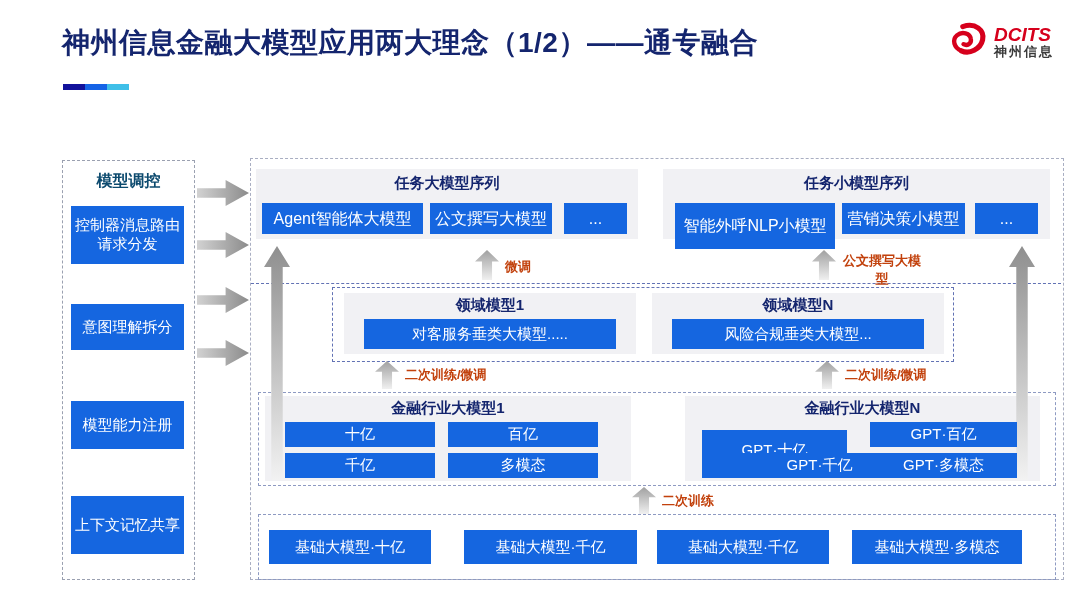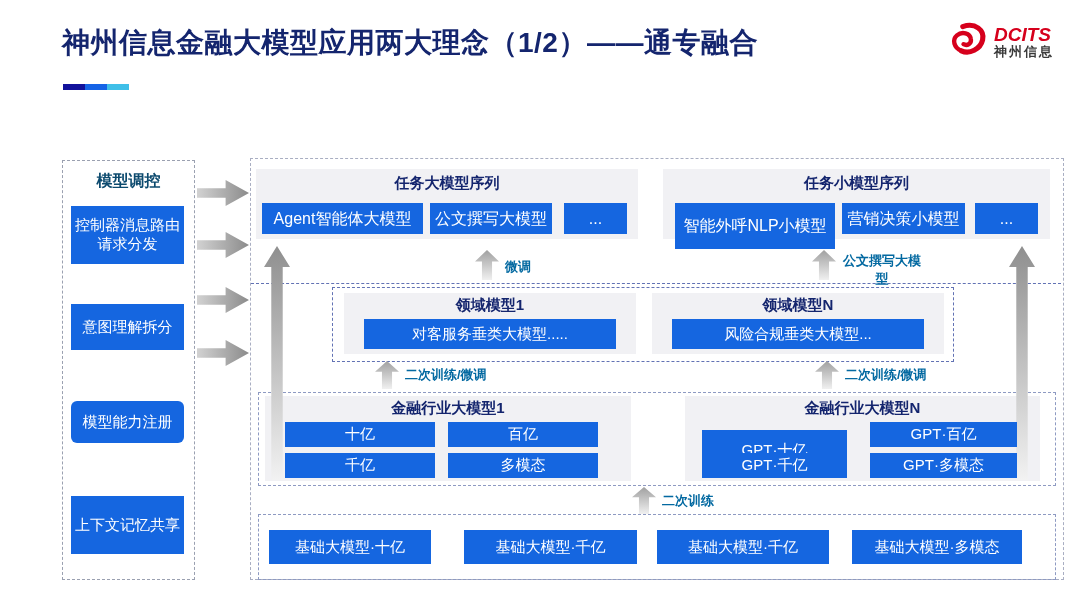--- a/index.html
+++ b/index.html
@@ -24,7 +24,7 @@
   .group{position:absolute;background:#f1f1f4;z-index:1;}
   .group-title{position:absolute;left:0;width:100%;text-align:center;color:#14256e;font-weight:bold;font-size:15px;}
   .bluebox{position:absolute;background:#1566e0;color:#ffffff;display:flex;align-items:center;justify-content:center;text-align:center;font-size:15px;line-height:1.25;z-index:2;}
-  .flow-label{position:absolute;color:#0369a1;font-size:13px;font-weight:bold;z-index:3;}
+  .flow-label{position:absolute;color:#c2410c;font-size:13px;font-weight:bold;z-index:3;}
   
   .arr-right{position:absolute;width:52px;height:26px;z-index:3;
     background:linear-gradient(to right,#d2d2d2,#8b8b8b);

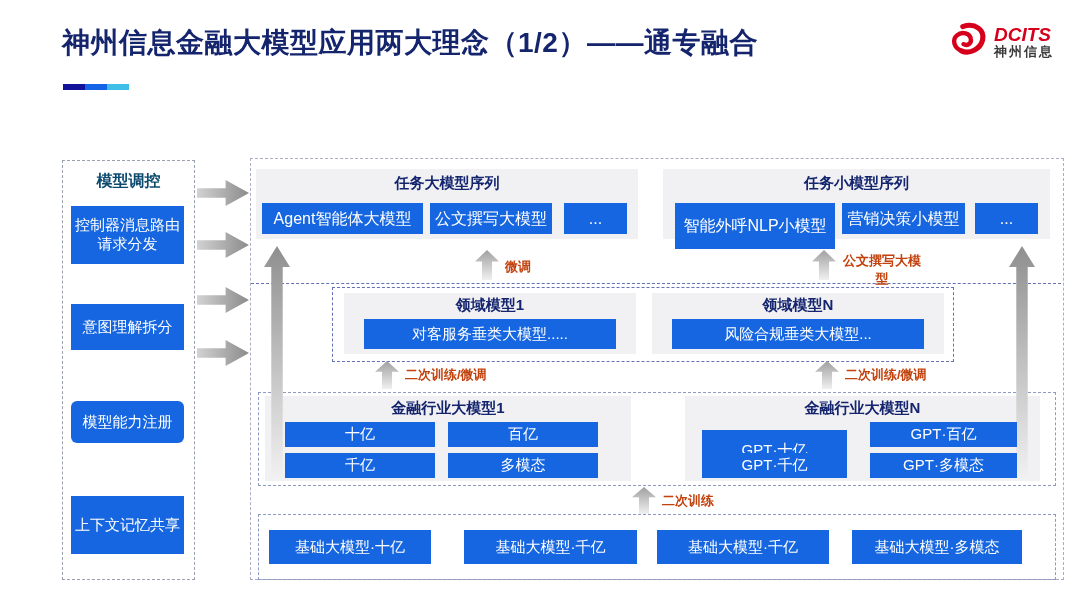--- a/index.html
+++ b/index.html
@@ -68,7 +68,7 @@
     <div class="sidebar-title">模型调控</div>
     <div class="bluebox sidebox" style="top:45px;height:58px;">控制器消息路由请求分发</div>
     <div class="bluebox sidebox" style="top:143px;height:46px;">意图理解拆分</div>
-    <div class="bluebox sidebox" style="top:240px;height:42px;border-radius:6px;">模型能力注册</div>
+    <div class="bluebox sidebox" style="top:240px;height:48px;">模型能力注册</div>
     <div class="bluebox sidebox" style="top:335px;height:58px;">上下文记忆共享</div>
   </div>
 

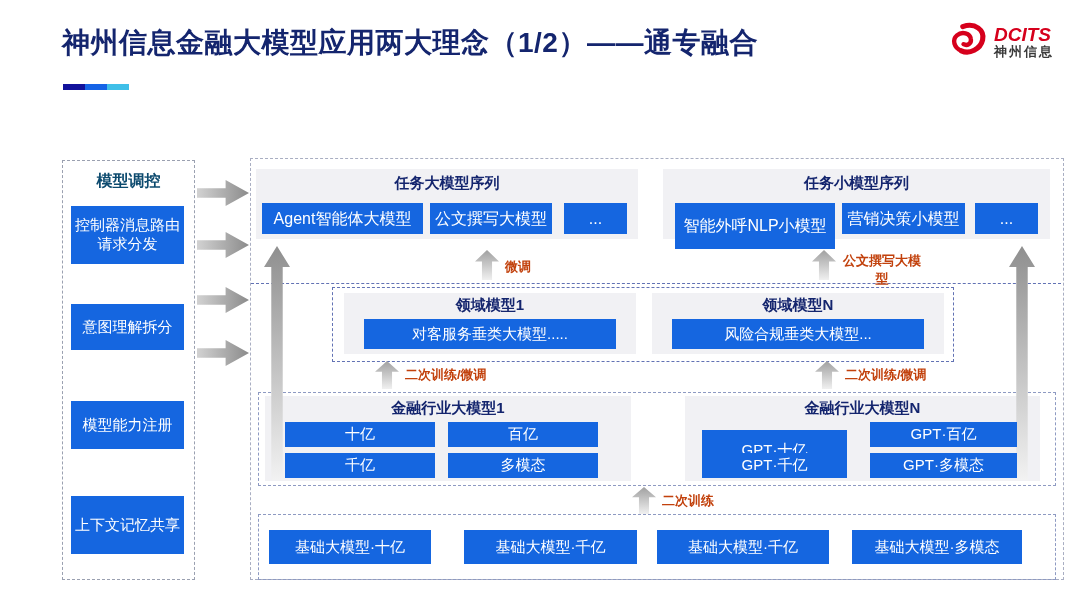--- a/index.html
+++ b/index.html
@@ -135,7 +135,7 @@
   </div>
   <div class="bluebox" style="left:702px;top:430px;width:145px;height:40px;">GPT·十亿</div>
   <div class="bluebox" style="left:870px;top:422px;width:147px;height:25px;">GPT·百亿</div>
-  <div class="bluebox" style="left:702px;top:453px;width:145px;height:25px;">GPT·千亿</div>
+  <div class="bluebox" style="left:702px;top:453px;width:145px;height:25px;padding-left:45px;">GPT·千亿</div>
   <div class="bluebox" style="left:870px;top:453px;width:147px;height:25px;">GPT·多模态</div>
 
   <div class="arr-up-sm" style="left:632px;top:487px;height:27px;"></div>

